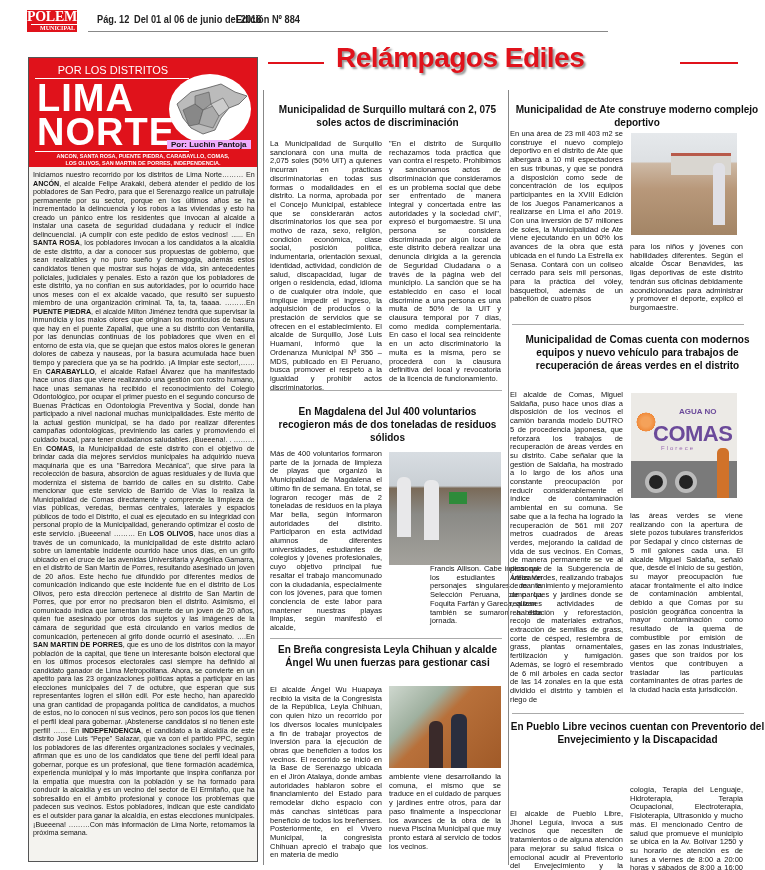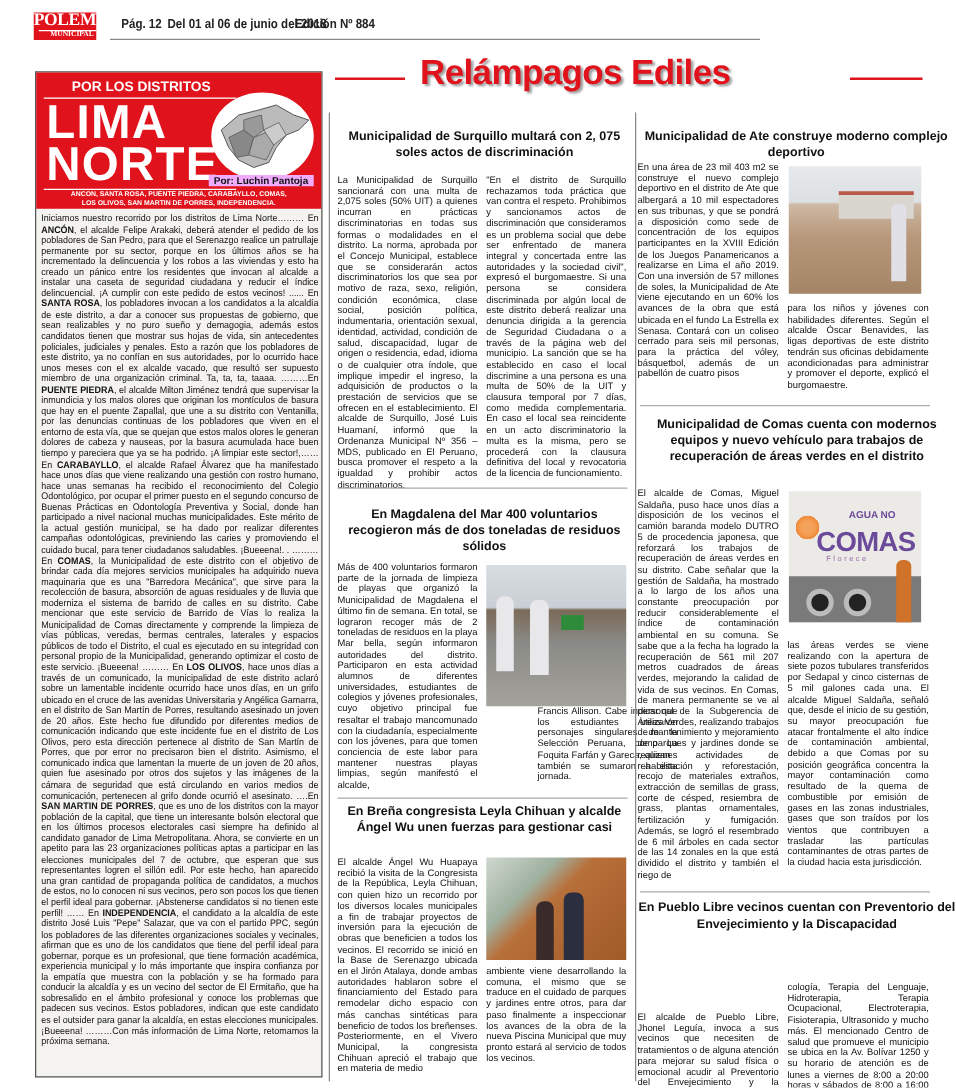--- a/index.html
+++ b/index.html
@@ -17,7 +17,7 @@
   
   #col-left { left: 28px; top: 57px; width: 230px; height: 805px; border: 1px solid #555; background: #f4f3ef; }
   #banner { left: 0; top: 0; width: 228px; height: 109px; background: #e0121b; color: #fff; }
-  #banner .por { position: absolute; left: 0; width: 168px; top: 6px; text-align: center; font-weight: bold; font-size: 11px; }
+  #banner .por { position: absolute; left: 0; width: 168px; top: 6px; text-align: center; font-weight: normal; font-size: 11px; }
   #banner .rule { position: absolute; left: 6px; width: 154px; height: 1px; background: #fff; }
   #banner .big { position: absolute; left: 8px; font-weight: bold; font-size: 38px; line-height: 36px; letter-spacing: 1px; }
   #banner .map { position: absolute; left: 140px; top: 16px; width: 82px; height: 70px; border-radius: 50%; background: #fff; overflow: hidden; }

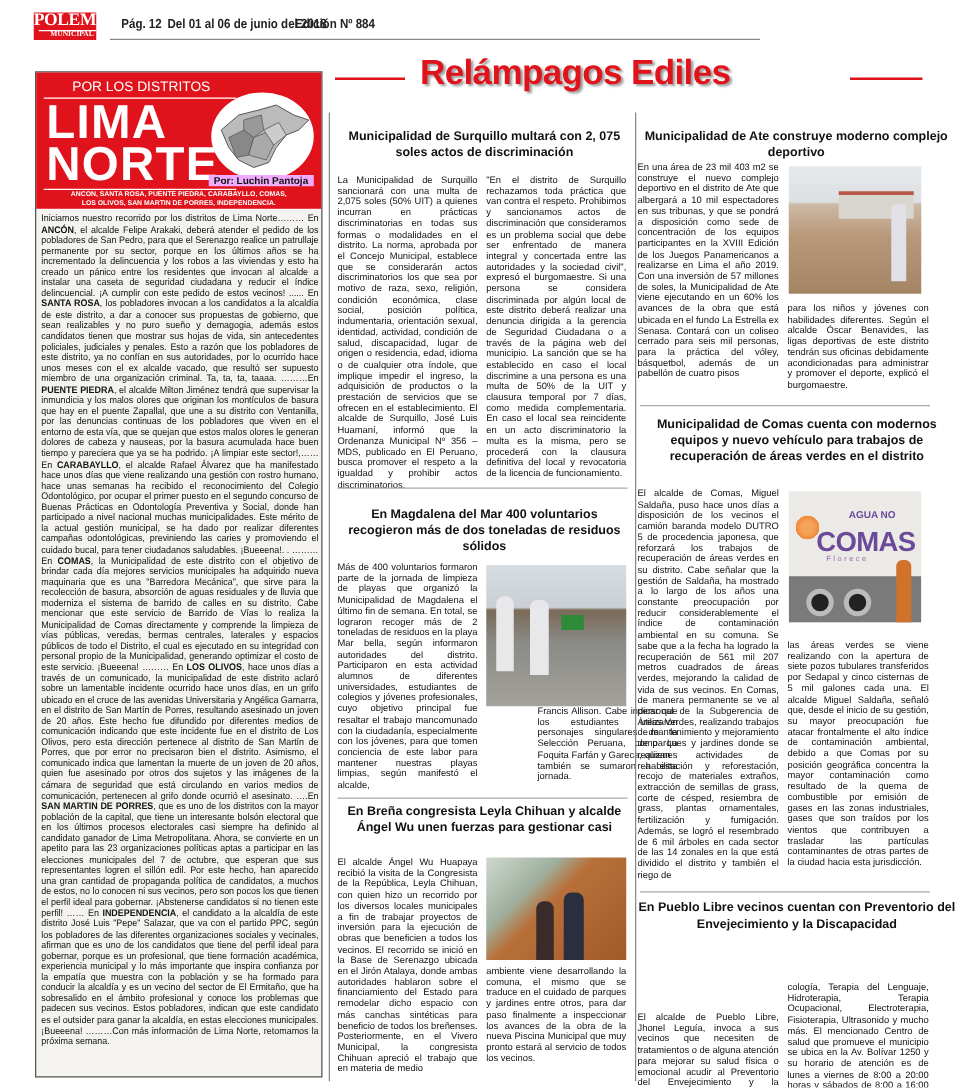--- a/index.html
+++ b/index.html
@@ -78,7 +78,7 @@
 <div class="abs body" style="left:389px;top:140px;width:112px;">"En el distrito de Surquillo rechazamos toda práctica que van contra el respeto. Prohibimos y sancionamos actos de discriminación que consideramos es un problema social que debe ser enfrentado de manera integral y concertada entre las autoridades y la sociedad civil", expresó el burgomaestre. Si una persona se considera discriminada por algún local de este distrito deberá realizar una denuncia dirigida a la gerencia de Seguridad Ciudadana o a través de la página web del municipio. La sanción que se ha establecido en caso el local discrimine a una persona es una multa de 50% de la UIT y clausura temporal por 7 días, como medida complementaria. En caso el local sea reincidente en un acto  discriminatorio la multa es la misma, pero se procederá con la clausura definitiva del local y revocatoria de la licencia de funcionamiento.</div>
 <div class="abs hr" style="left:270px;top:390px;width:232px;"></div>
 
-<div class="abs head" style="left:275px;top:405px;width:225px;">En Magdalena del Mar 400 voluntarios recogieron más de dos toneladas de residuos sólidos</div>
+<div class="abs head" style="left:275px;top:405px;width:225px;">En Magdalena del Jul 400 voluntarios recogieron más de dos toneladas de residuos sólidos</div>
 <div class="abs body" style="left:270px;top:450px;width:112px;">Más de 400 voluntarios formaron parte de la jornada de limpieza de playas que organizó la Municipalidad de Magdalena el último fin de semana. En total, se lograron recoger más de 2 toneladas de residuos en la playa Mar bella, según informaron autoridades del distrito. Participaron en esta actividad alumnos de diferentes universidades, estudiantes de colegios y jóvenes profesionales, cuyo objetivo principal fue resaltar el trabajo mancomunado con la ciudadanía, especialmente con los jóvenes, para que tomen conciencia de este labor para mantener nuestras playas limpias, según manifestó el alcalde,</div>
 <div class="abs photo" style="left:389px;top:452px;width:112px;height:113px;background:linear-gradient(180deg,#d8dde2 0%,#c9cfd4 30%,#7a6a58 32%,#8a8a86 55%,#a4a29c 100%);">
   <div class="abs" style="left:8px;top:25px;width:14px;height:60px;background:#e8e8ea;border-radius:6px 6px 0 0;"></div>

